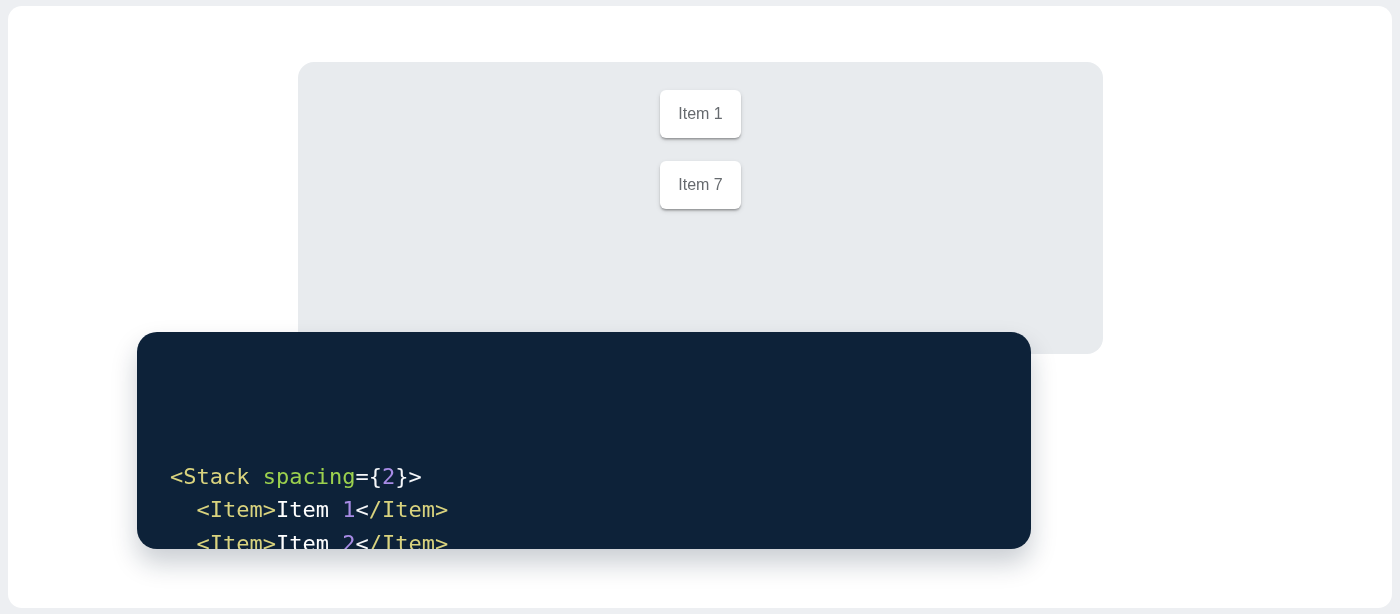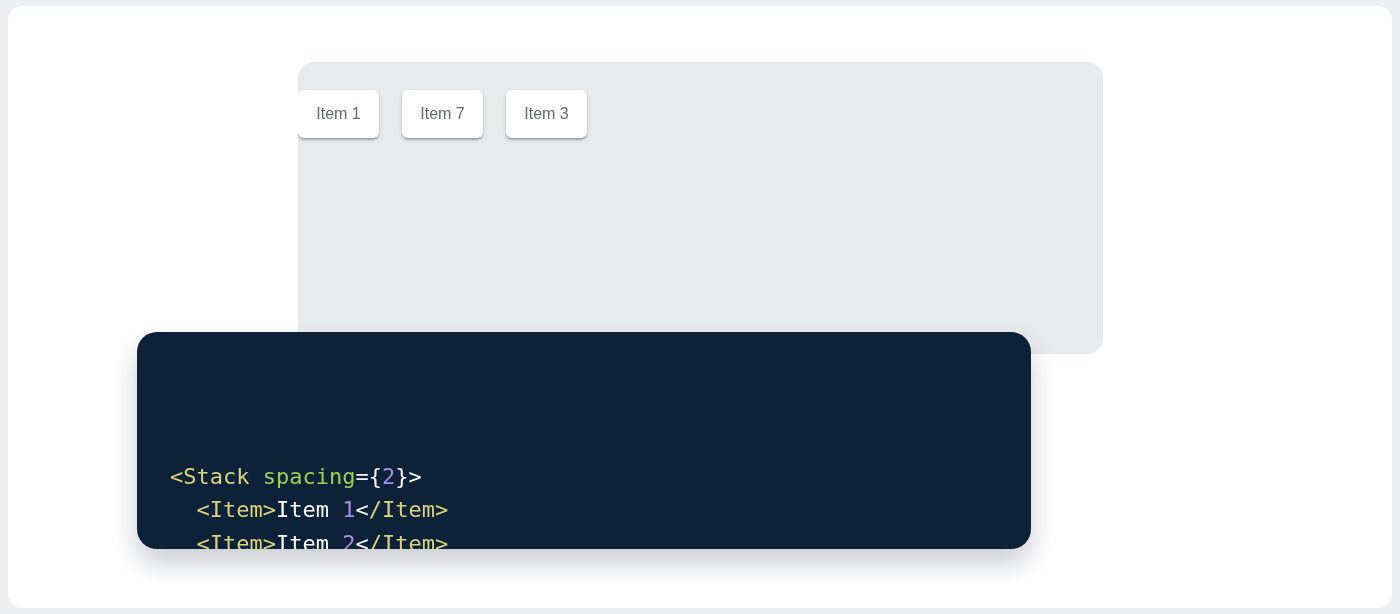--- a/index.html
+++ b/index.html
@@ -34,7 +34,7 @@
 
   .stack {
     display: flex;
-    flex-direction: row;
+    flex-direction: column;
     align-items: center;
     padding-top: 28px;
     gap: 23px;

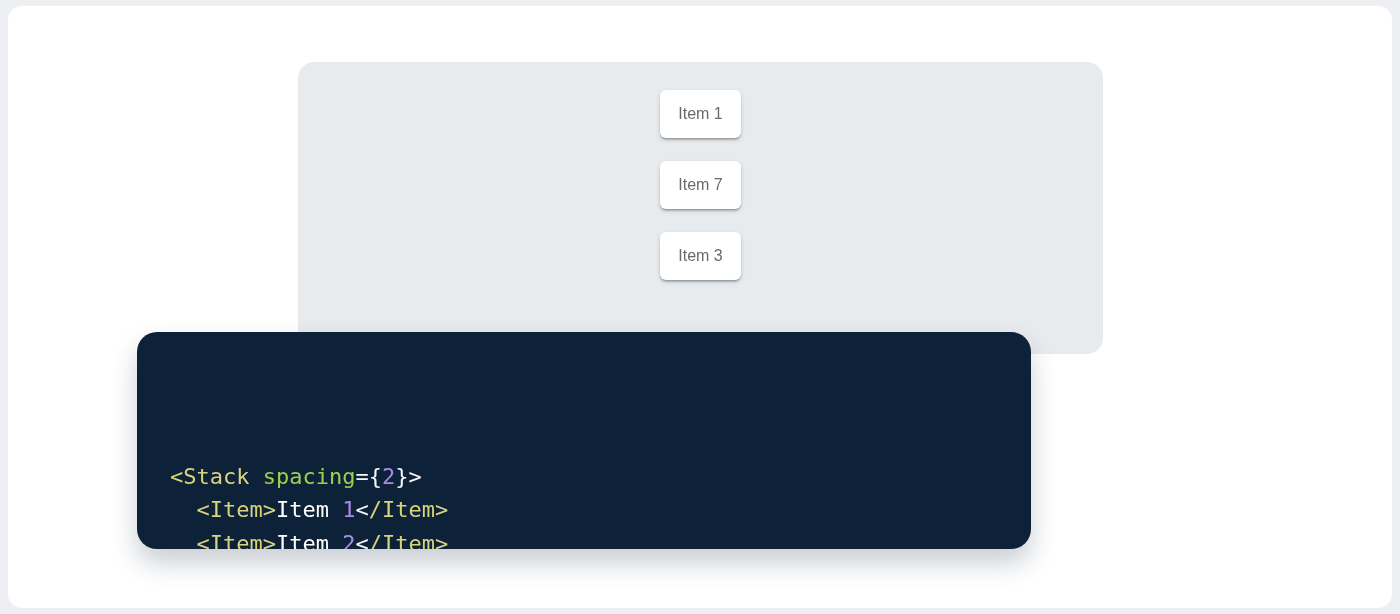--- a/index.html
+++ b/index.html
@@ -88,7 +88,6 @@
 
       <div class="demo-item">Item 1</div>
           <div class="demo-item">Item 7</div>
-          <div class="demo-item">Item 3</div>
         </div>
     </div>
 

